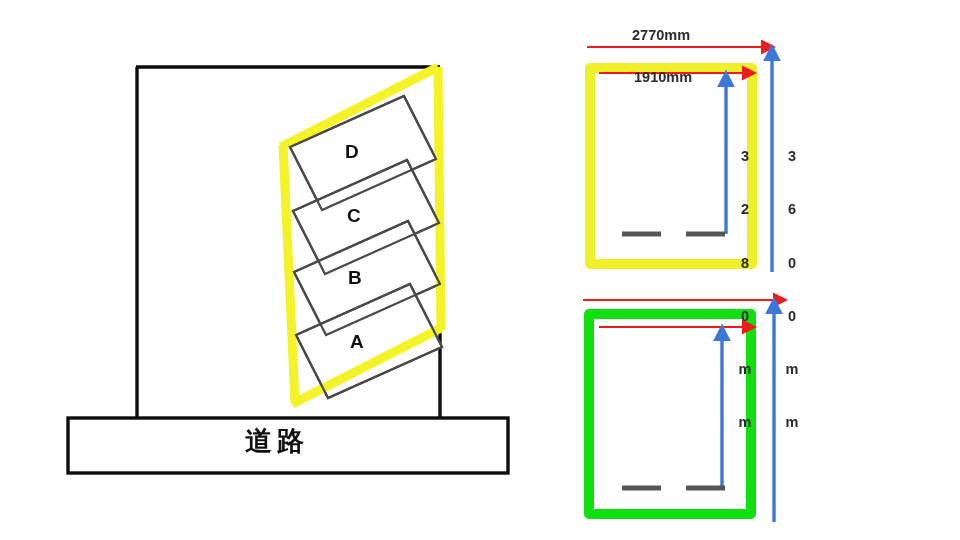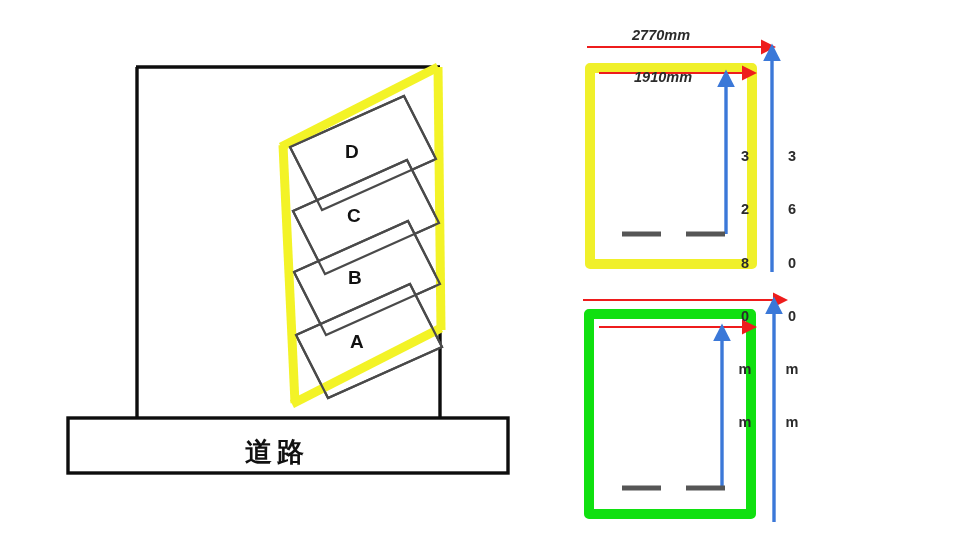--- a/index.html
+++ b/index.html
@@ -52,7 +52,6 @@
     font-size: 14.5px;
     font-weight: bold;
     color: #2b2b2b;
-    font-style: italic;
   }
   .dim-v {
     font-size: 14.5px;

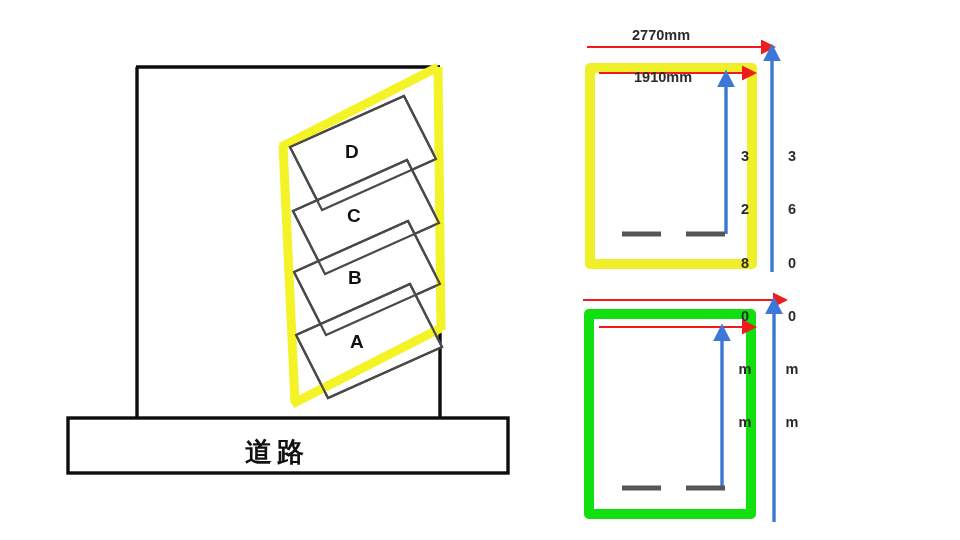--- a/index.html
+++ b/index.html
@@ -160,7 +160,7 @@
 
   <div class="lbl bay-label" style="left:350px; top:332px;">A</div>
 
-  <div class="lbl road-label" style="left:245px; top:438px;">道路</div>
+  <div class="lbl road-label" style="left:245px; top:427px;">道路</div>
 
   <div class="lbl dim-h" style="left:632px; top:28px;">2770mm</div>
 

